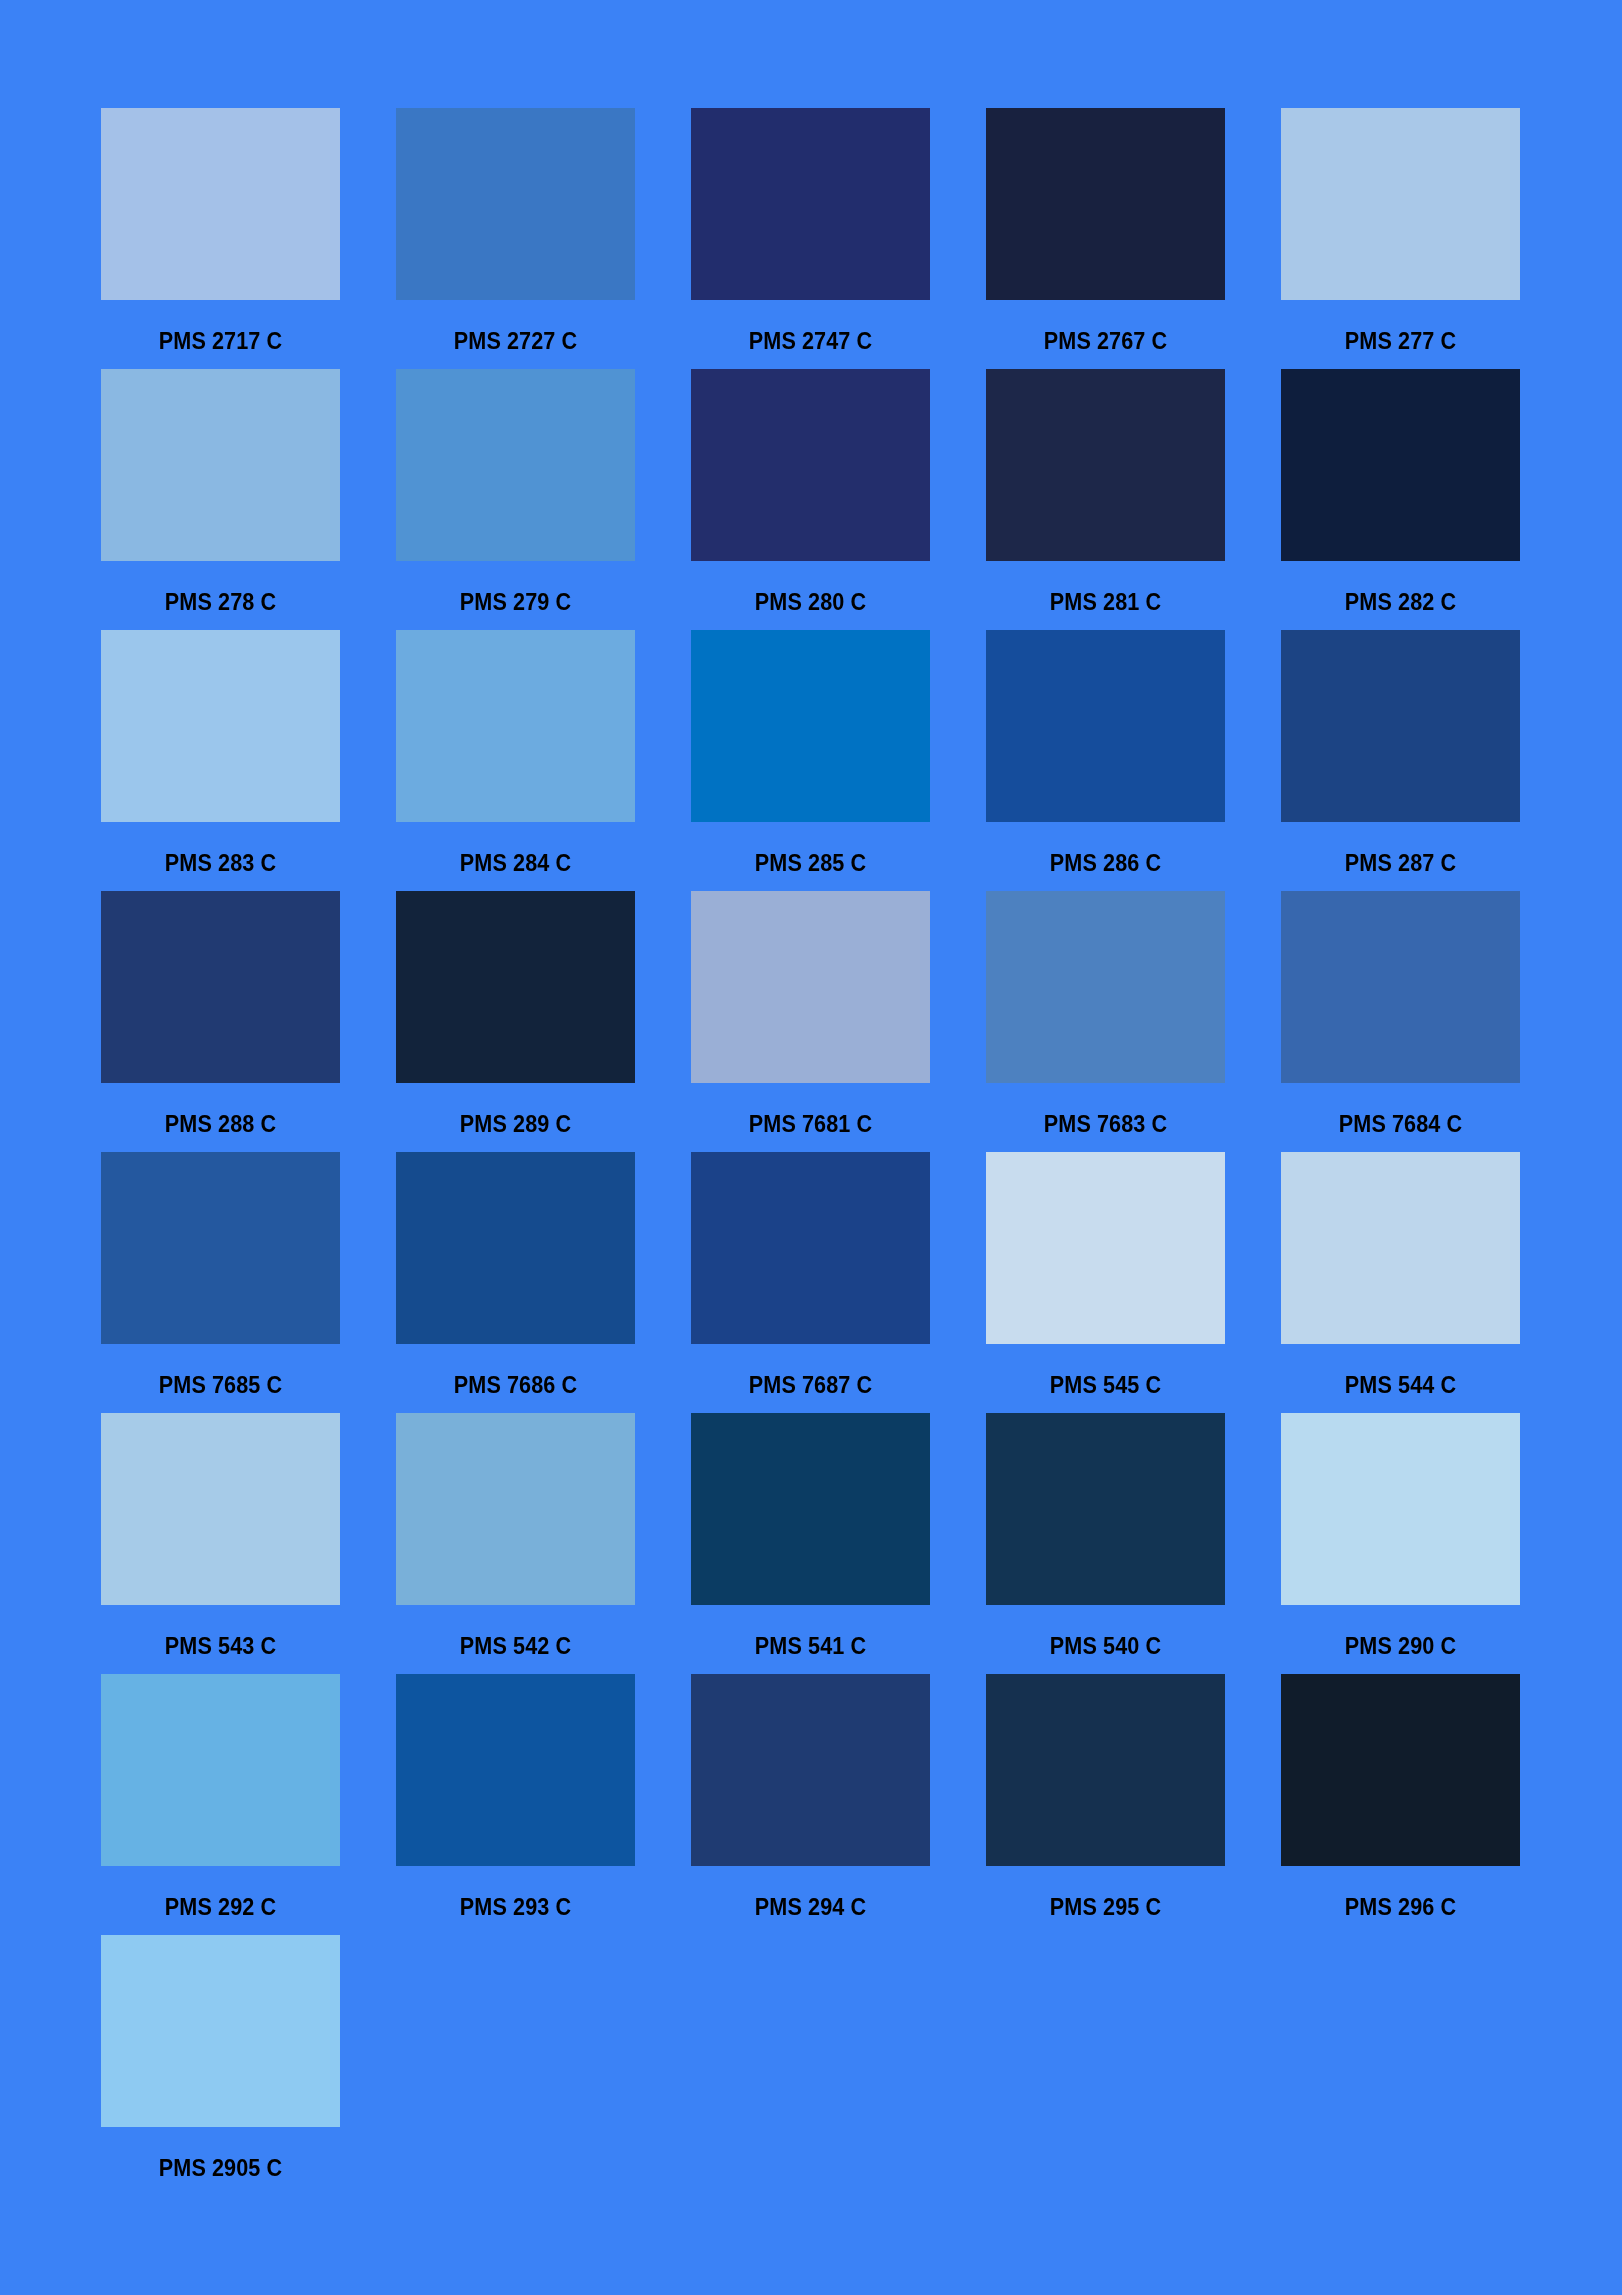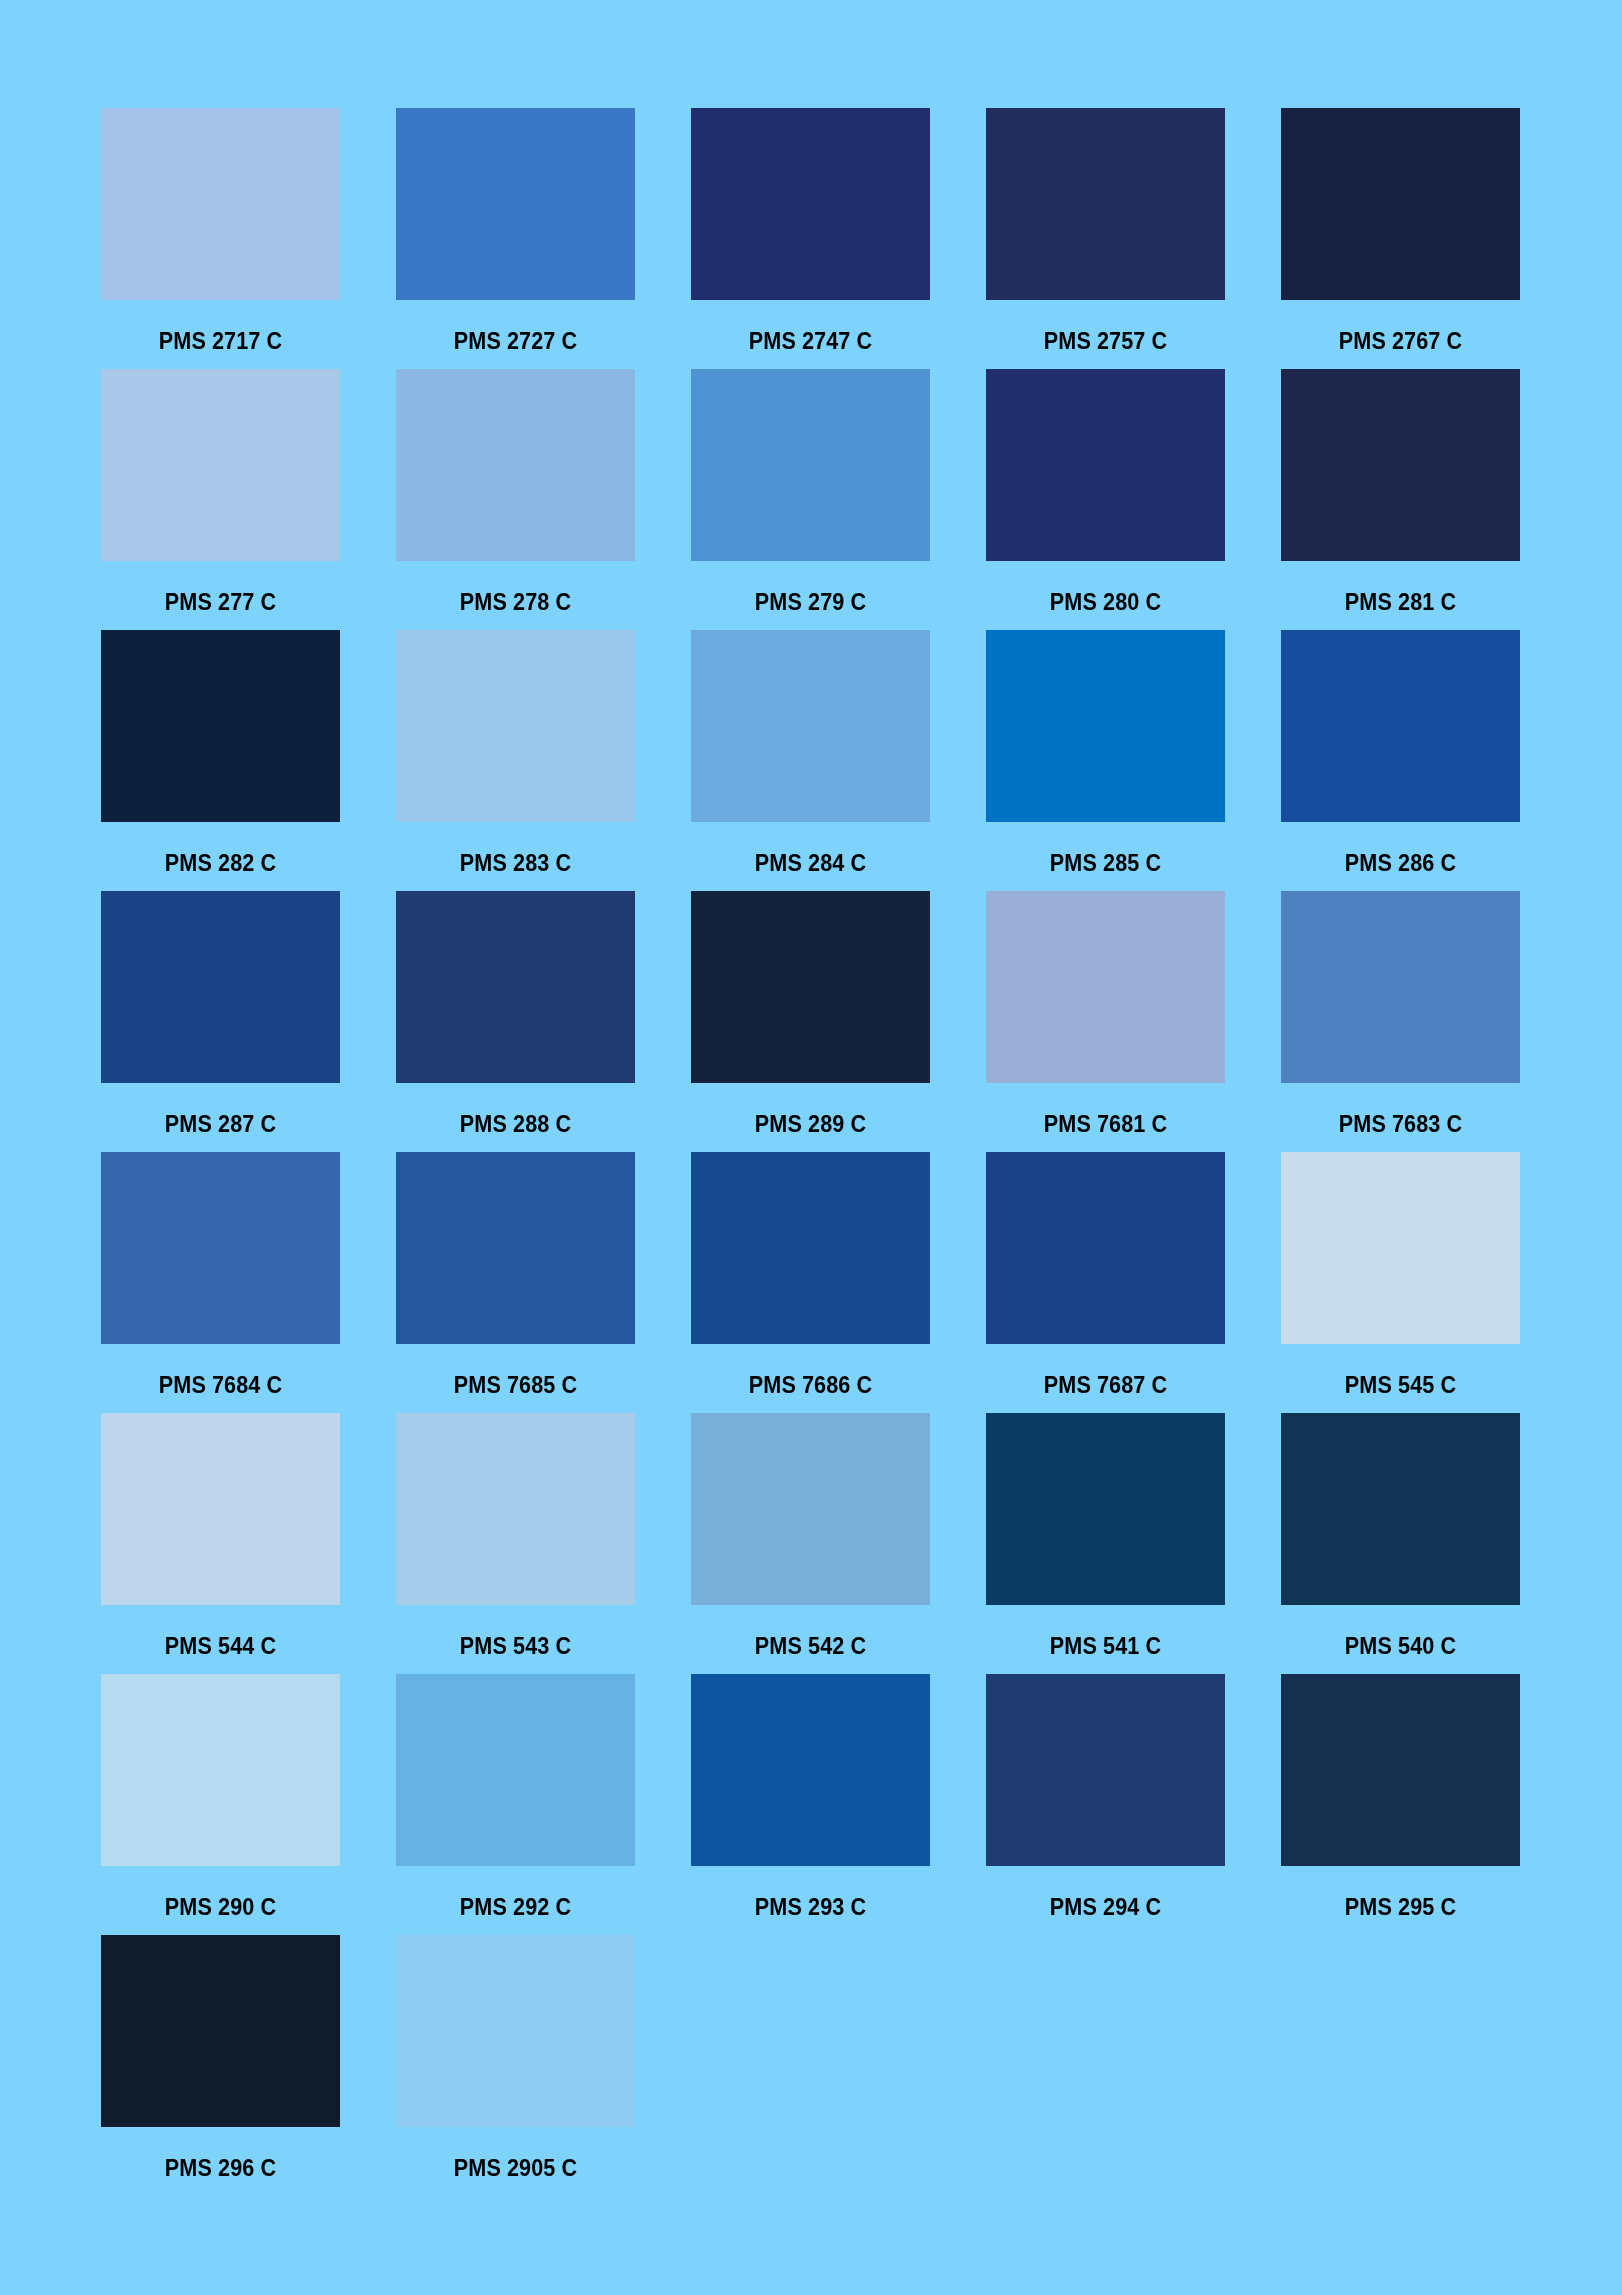--- a/index.html
+++ b/index.html
@@ -17,7 +17,7 @@
     position: relative;
     width: 1622px;
     height: 2295px;
-    background: #7dd3fc;
+    background: #3b82f6;
     box-sizing: border-box;
     overflow: hidden;
   }

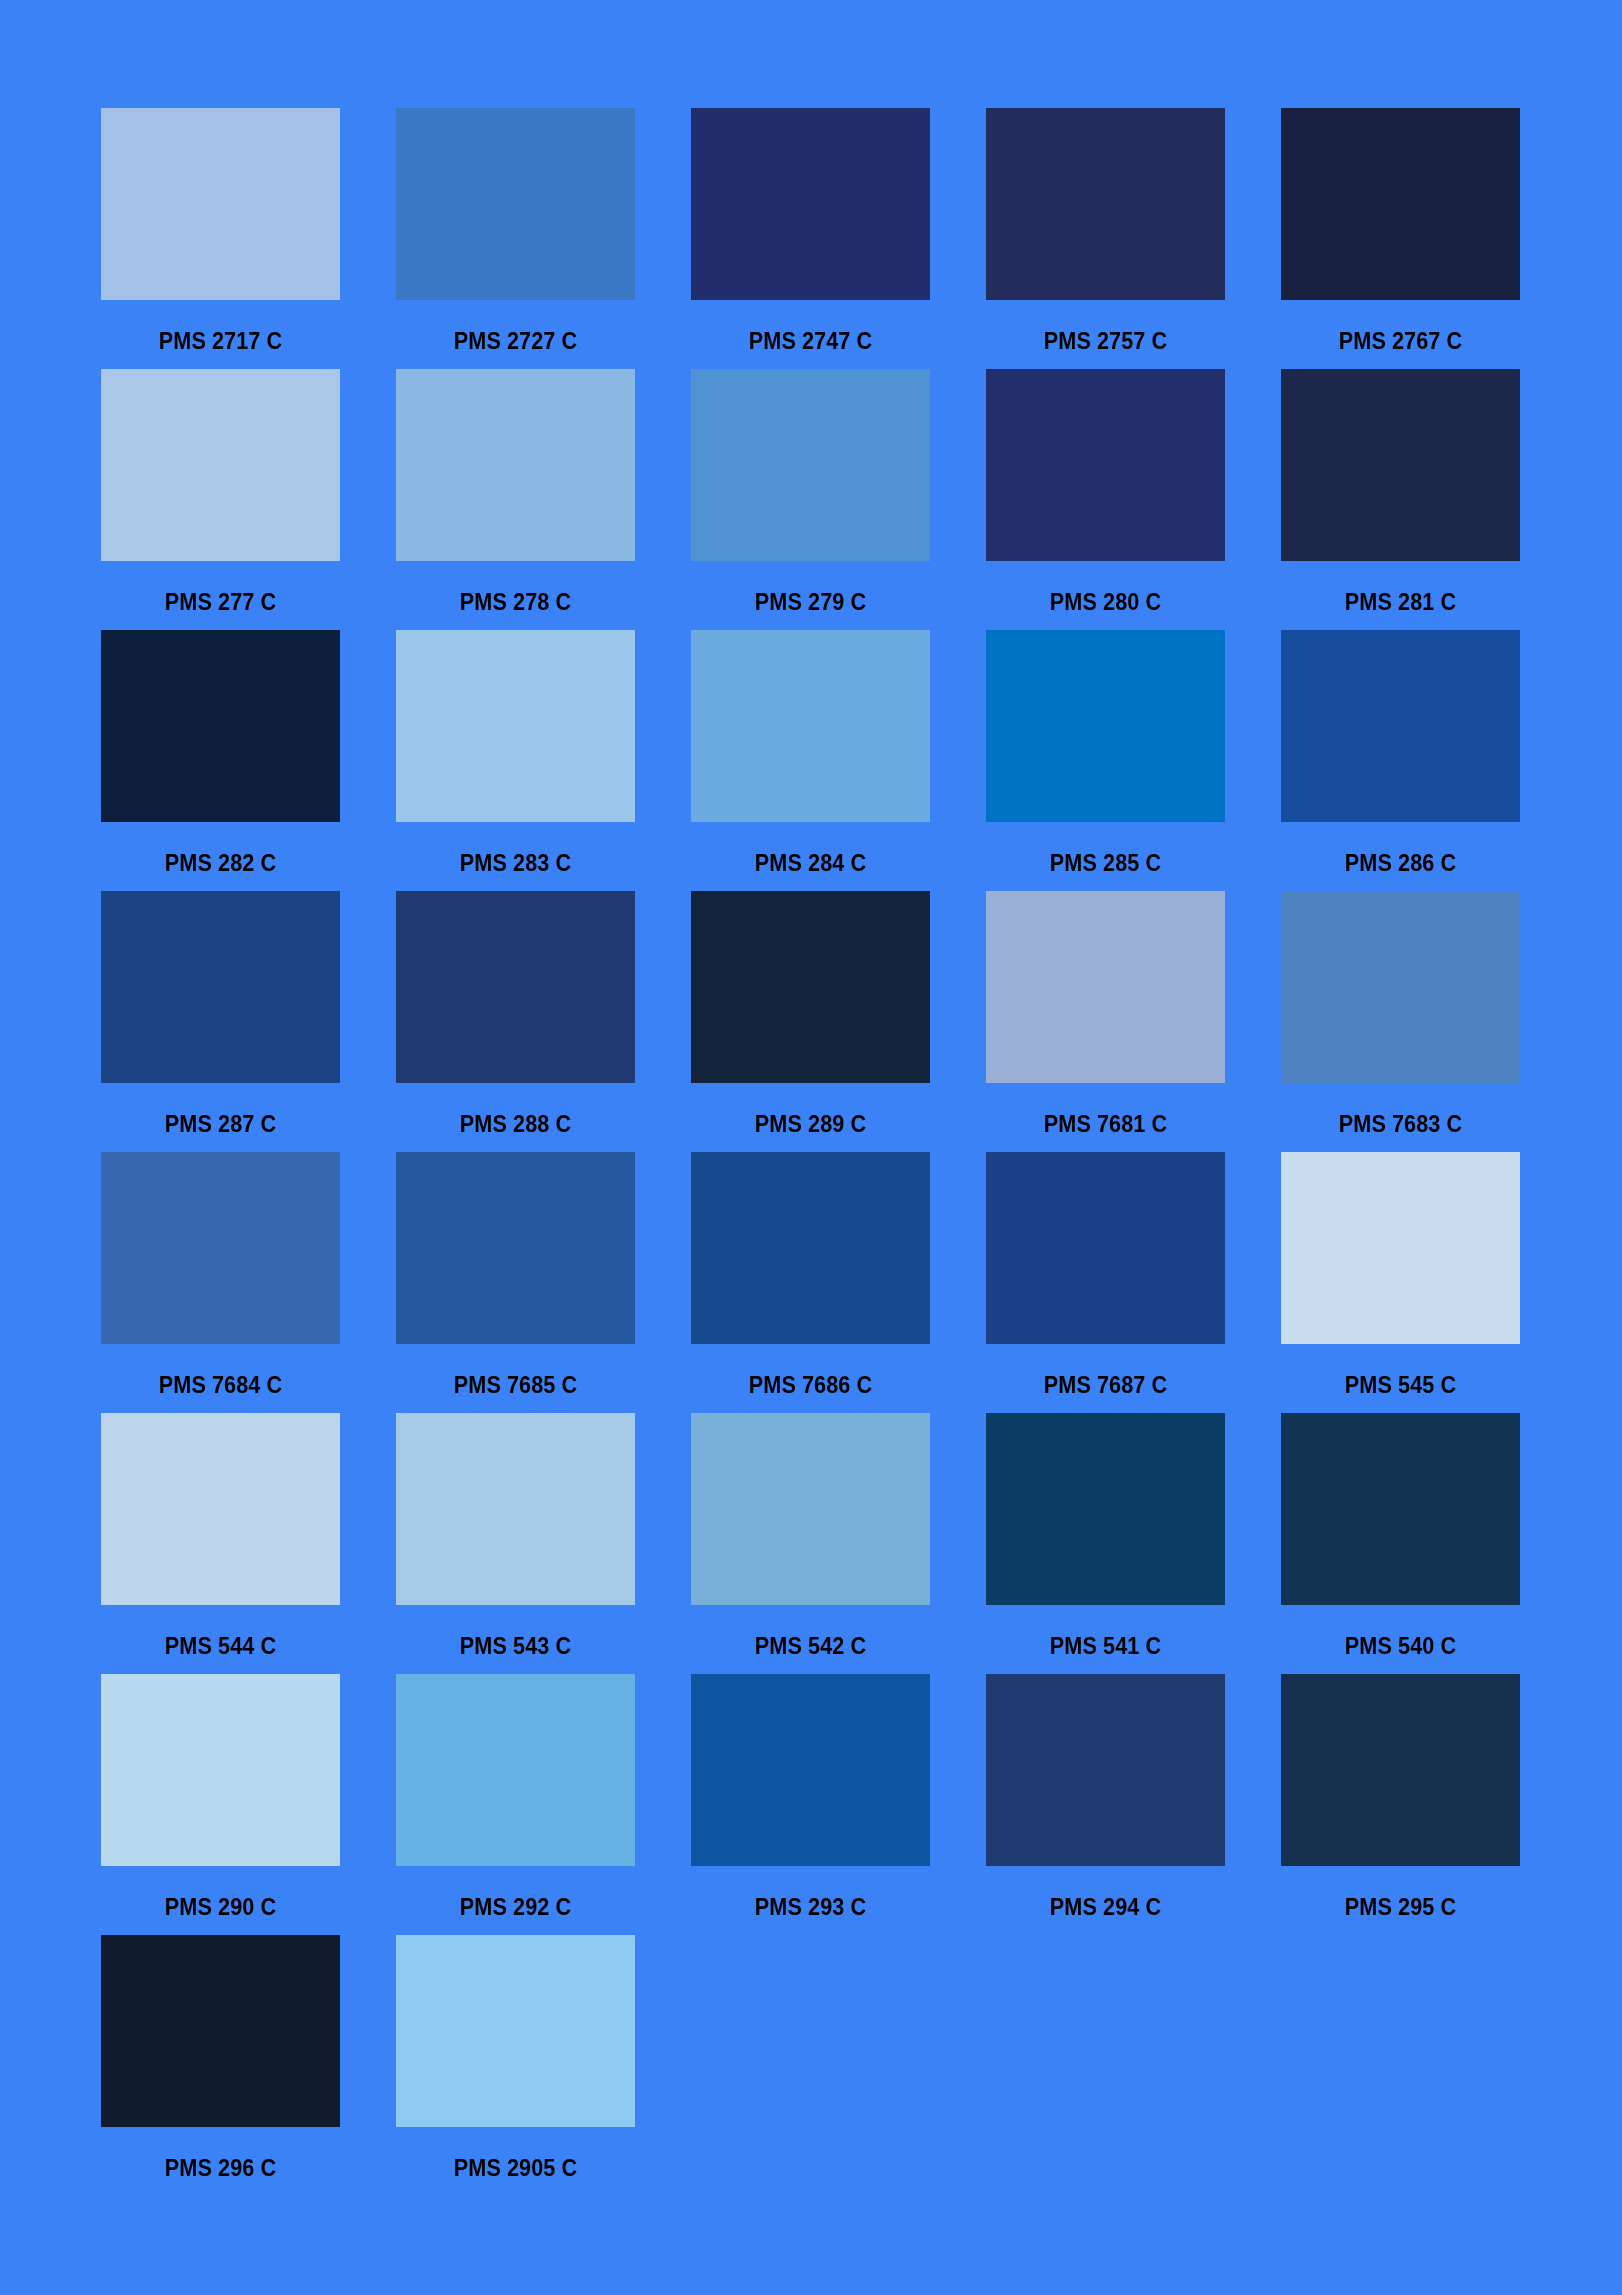--- a/index.html
+++ b/index.html
@@ -81,10 +81,6 @@
         <div class="swatch-label">PMS 2747 C</div>
       </div>
       <div class="swatch-cell">
-        <div class="swatch-chip" style="background-color: rgb(34, 45, 94);"></div>
-        <div class="swatch-label">PMS 2757 C</div>
-      </div>
-      <div class="swatch-cell">
         <div class="swatch-chip" style="background-color: rgb(24, 33, 63);"></div>
         <div class="swatch-label">PMS 2767 C</div>
       </div>

